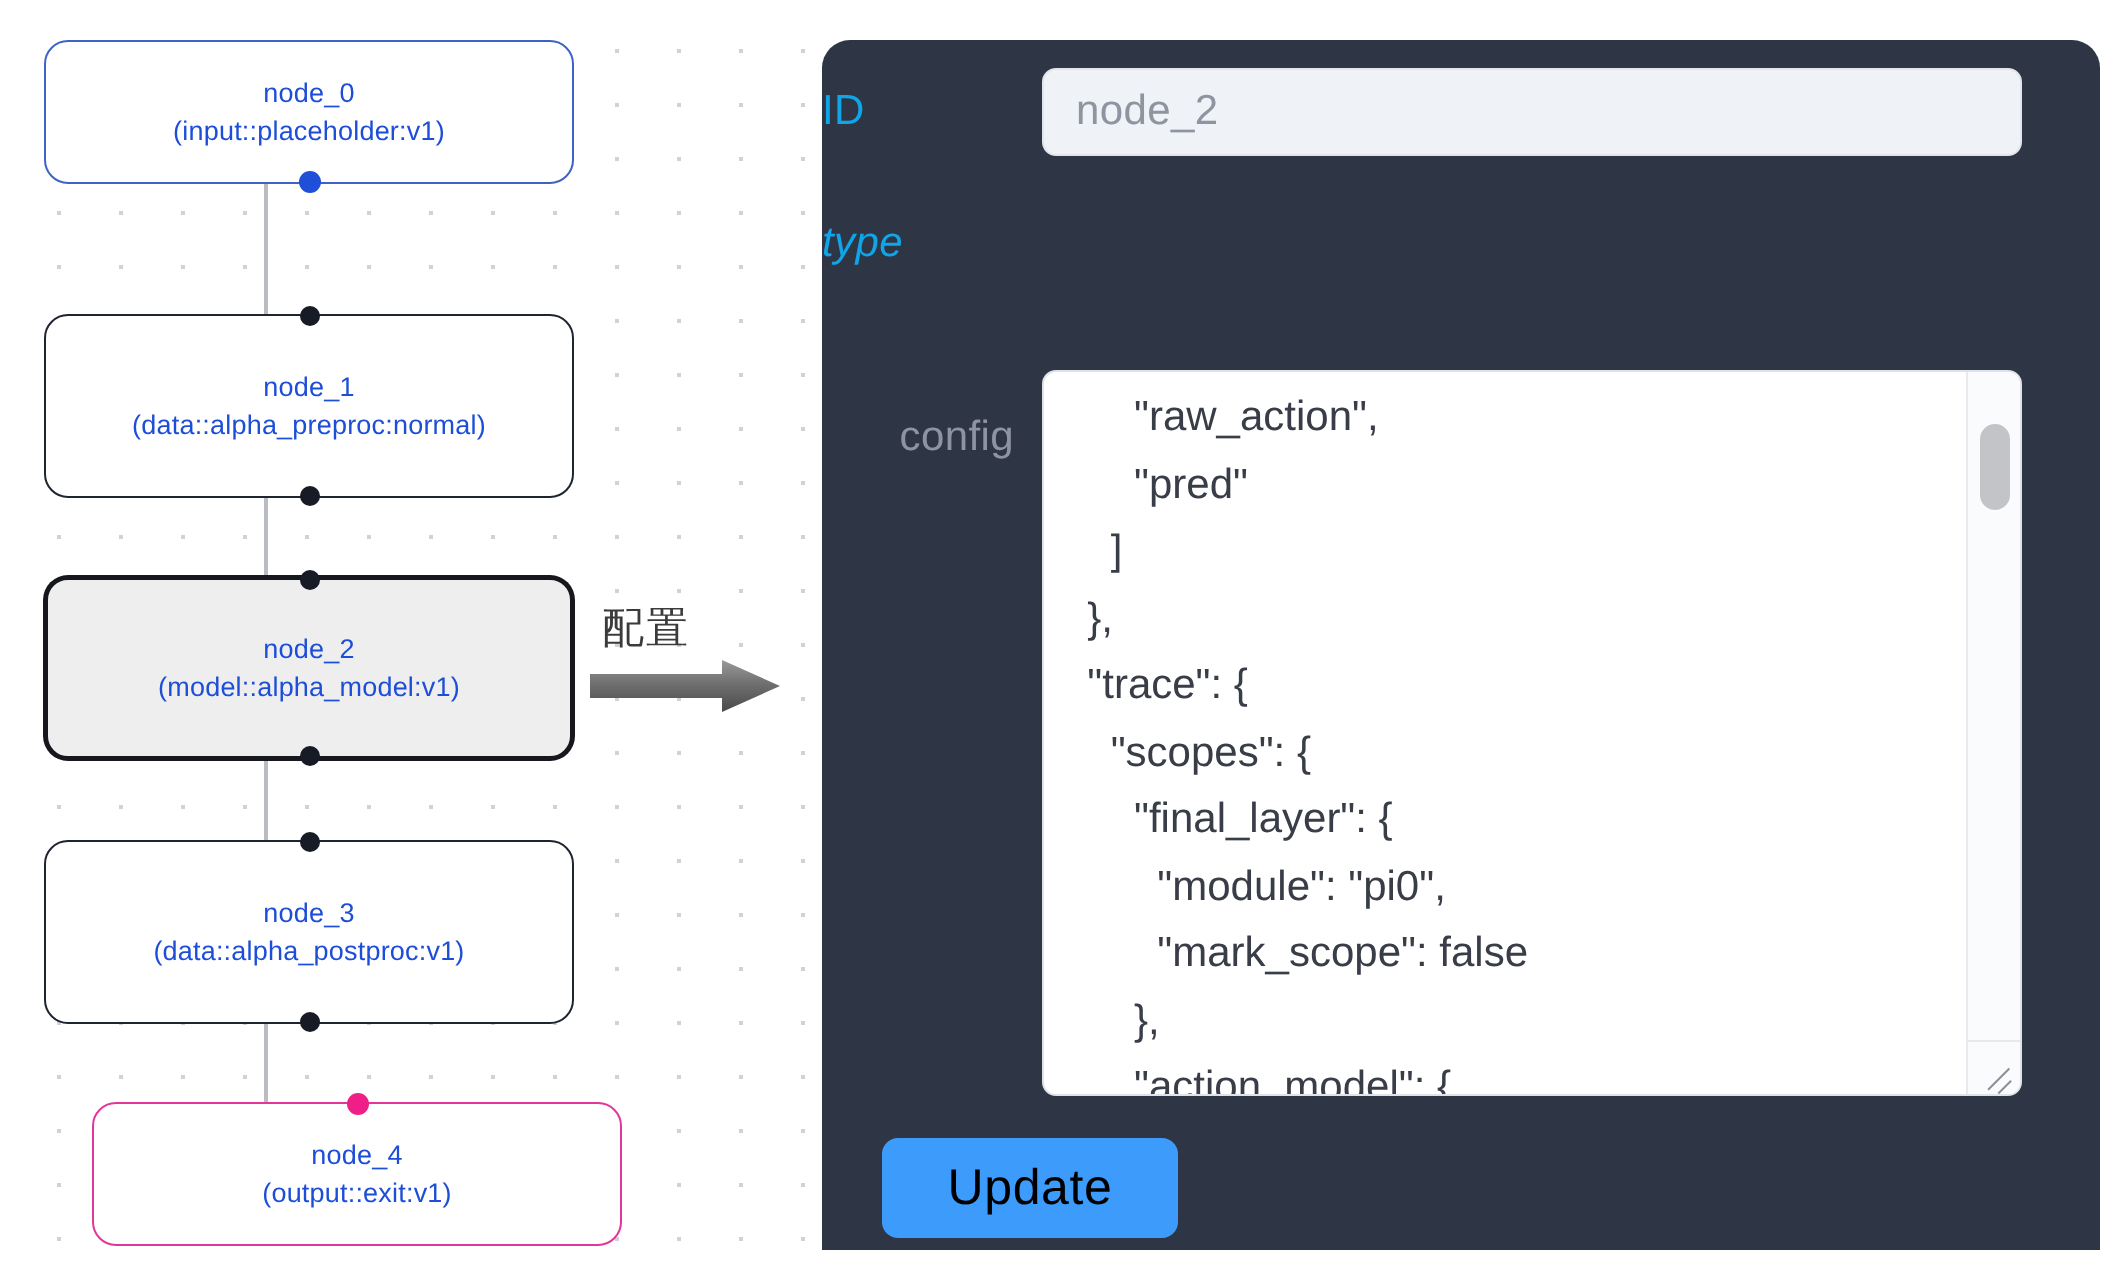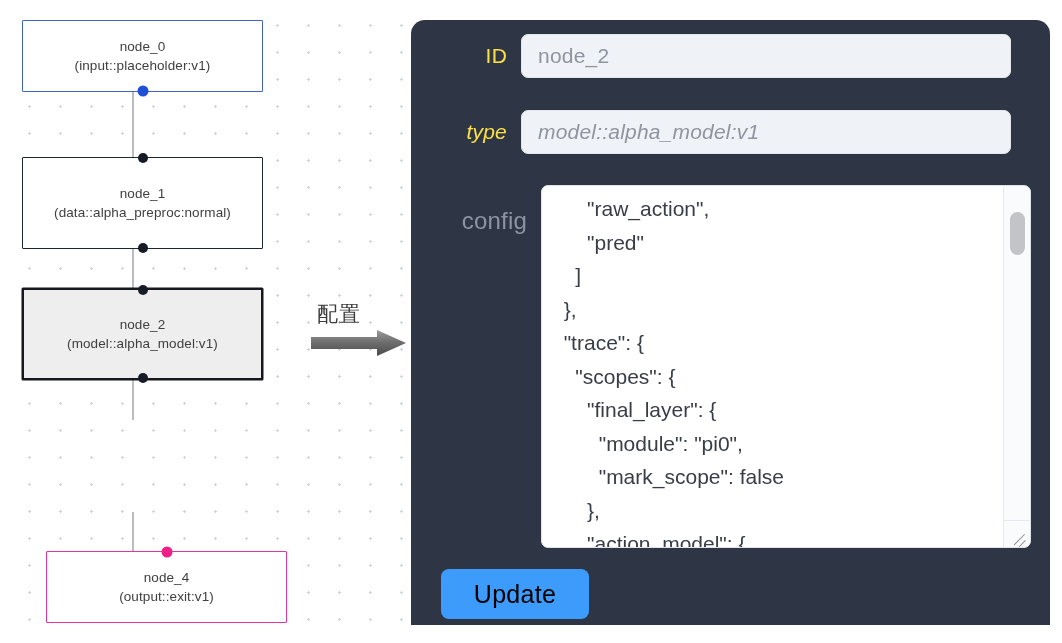--- a/index.html
+++ b/index.html
@@ -31,13 +31,13 @@
   }
 
   .node{
-    position:absolute;left:22px;width:241px;
+    position:absolute;left:22px;width:265px;
     box-sizing:border-box;
     background:#ffffff;
     border:1.6px solid #1e2430;
-    border-radius:1px;
+    border-radius:12px;
     display:flex;flex-direction:column;align-items:center;justify-content:center;
-    color:#404040;
+    color:#1d4ed8;
     font-size:13.5px;
     line-height:19px;
     text-align:center;

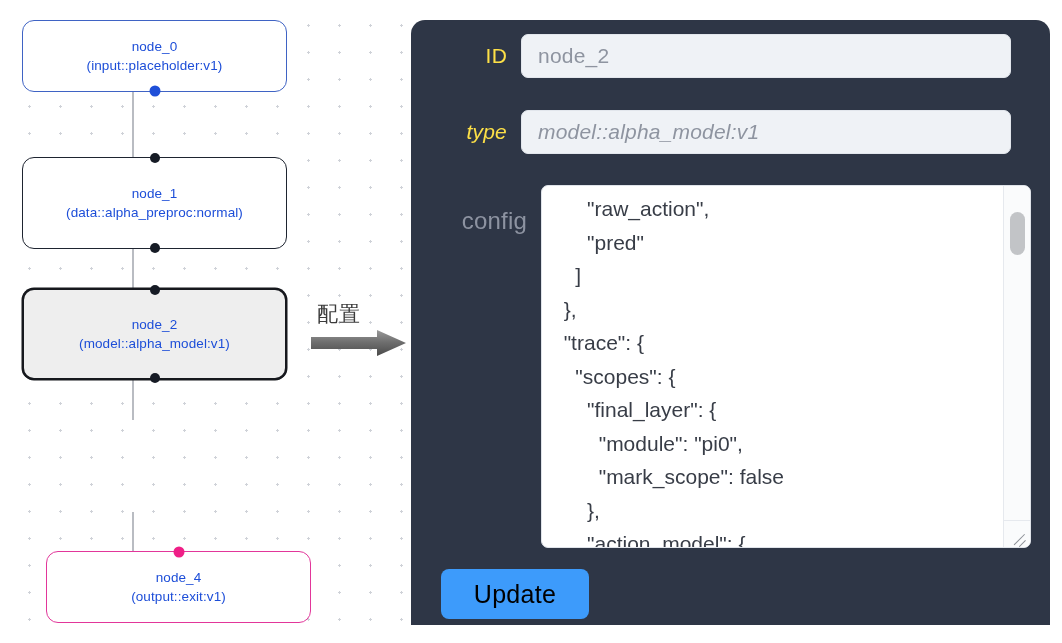--- a/index.html
+++ b/index.html
@@ -79,9 +79,9 @@
   }
   .field-row{position:absolute;display:flex;align-items:center;}
   .field-label{
-    color:#fde047;
+    color:#0ea5e9;
     font-size:21px;
-    text-align:right;
+    text-align:left;
     width:110px;
     padding-right:14px;
     box-sizing:border-box;

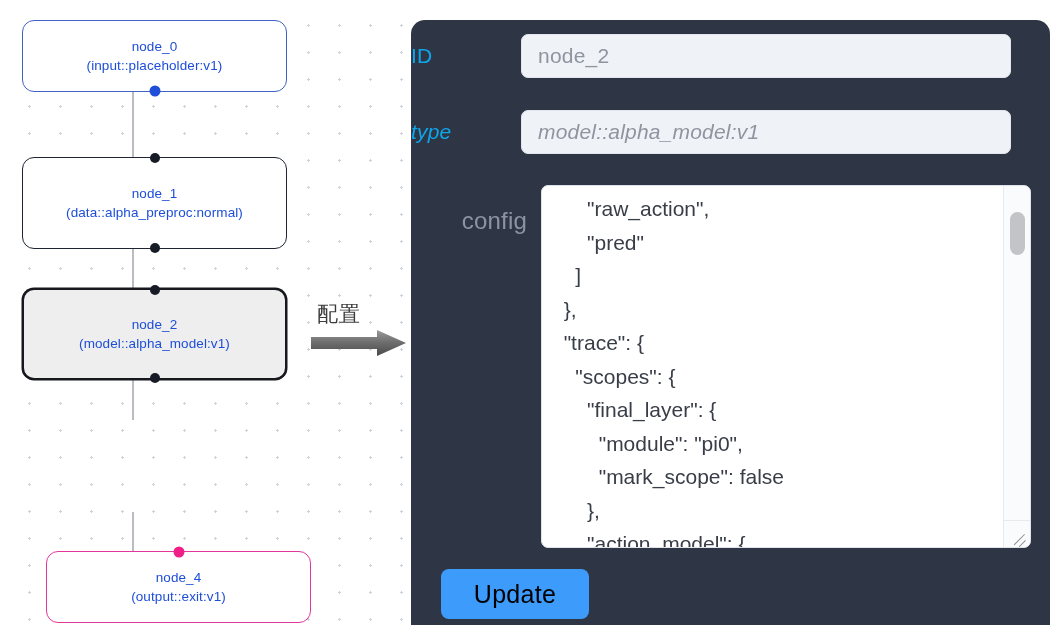--- a/index.html
+++ b/index.html
@@ -223,7 +223,6 @@
 
     <div class="field-row" style="left:0;top:90px;width:100%;font-style:italic;">
       <div class="field-label">type</div>
-      <div class="text-input">model::alpha_model:v1</div>
     </div>
 
     <div class="config-row">

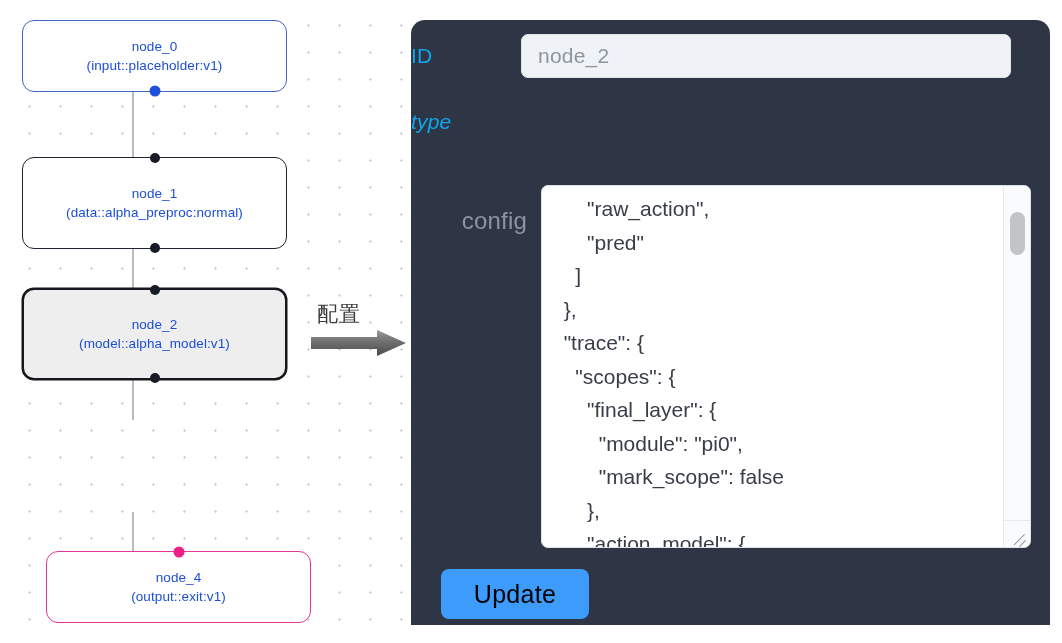--- a/index.html
+++ b/index.html
@@ -103,7 +103,7 @@
 
   .config-row{position:absolute;left:0;top:165px;display:flex;}
   .config-label{
-    color:#8d93a1;font-size:24px;width:130px;text-align:right;
+    color:#8d93a1;font-size:21px;width:110px;text-align:right;
     padding-right:14px;padding-top:22px;box-sizing:border-box;letter-spacing:.2px;
   }
   .textarea-wrap{

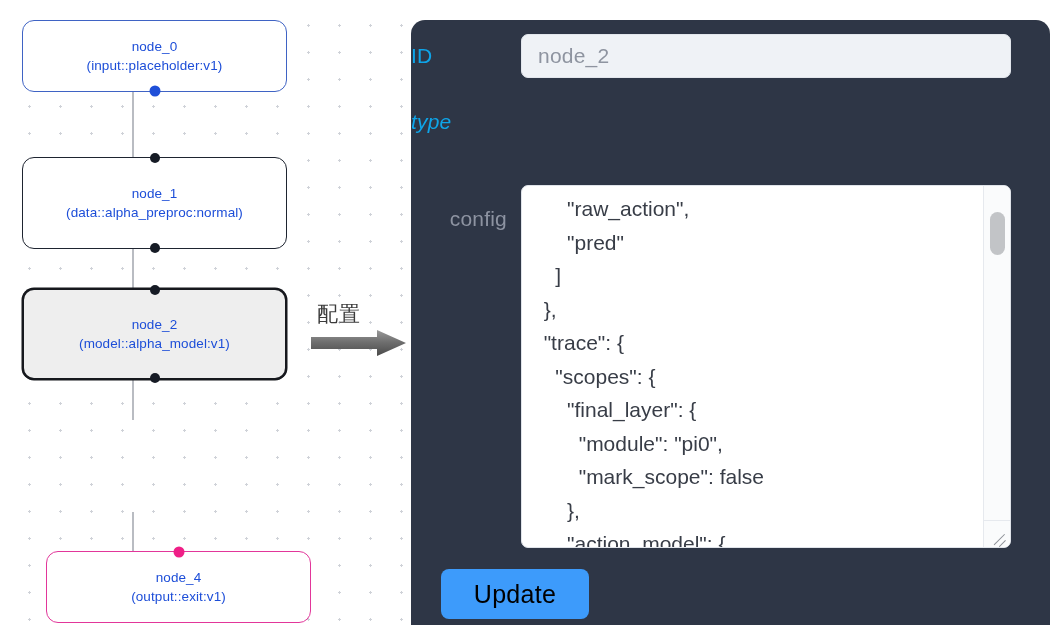--- a/index.html
+++ b/index.html
@@ -62,7 +62,7 @@
   }
 
   
-  .arrow-group{position:absolute;left:295px;top:300px;width:100px;height:60px;margin-left:16px;}
+  .arrow-group{position:absolute;left:295px;top:300px;width:100px;height:60px;}
   .arrow-label{
     position:absolute;left:6px;top:0;
     font-family:"DejaVu Sans","Liberation Sans",sans-serif;

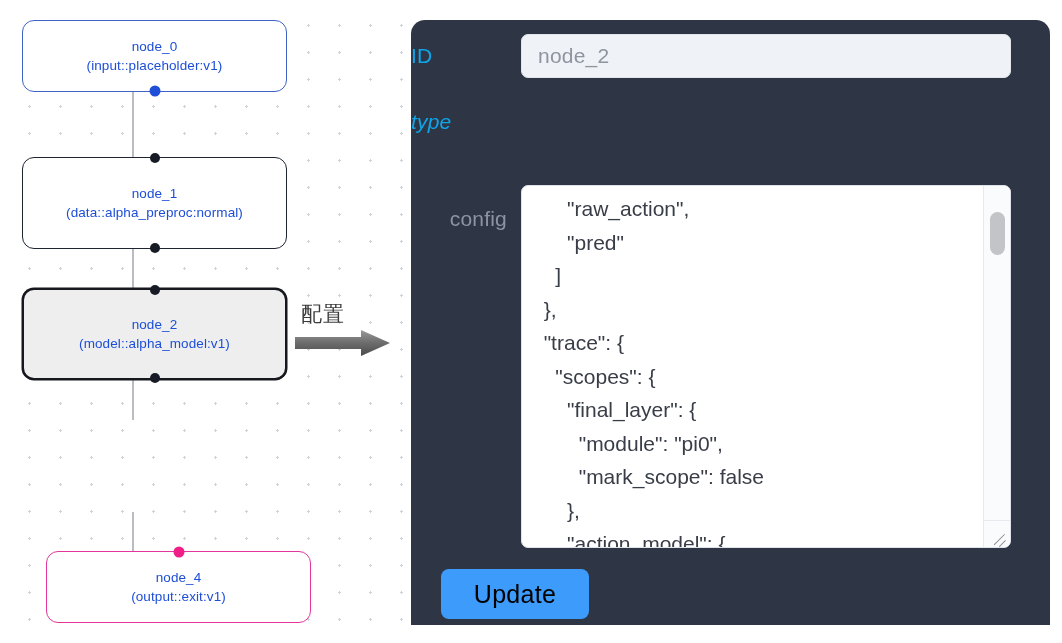--- a/index.html
+++ b/index.html
@@ -192,6 +192,12 @@
       <span class="handle" style="top:100%;"></span>
     </div>
 
+    <div class="node" style="top:420px;height:92px;">
+      <span class="nlabel">node_3
+(data::alpha_postproc:v1)</span>
+      <span class="handle" style="top:0%;"></span>
+      <span class="handle" style="top:100%;"></span>
+    </div>
 
     <div class="node output-node" style="top:551px;height:72px;">
       <span class="nlabel">node_4

